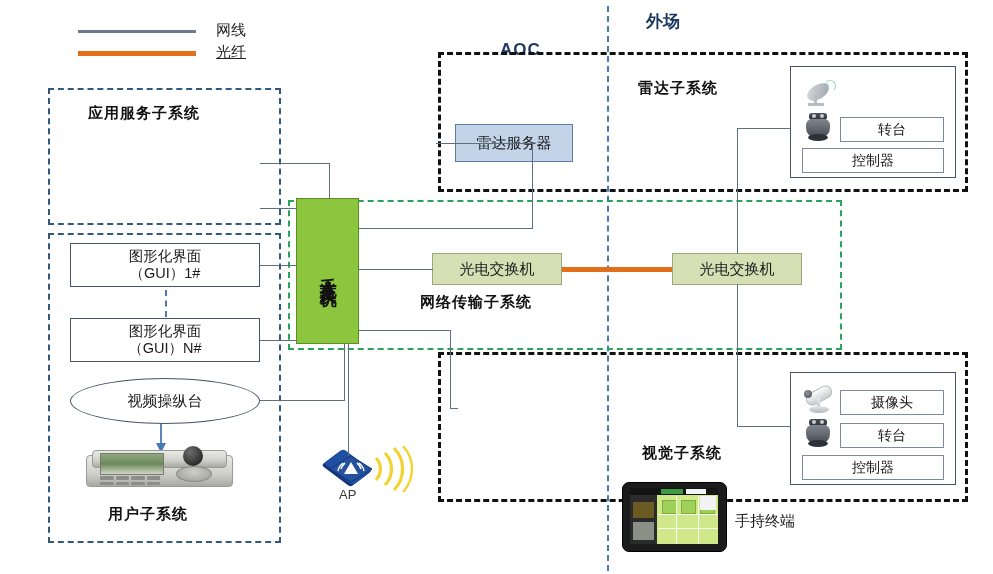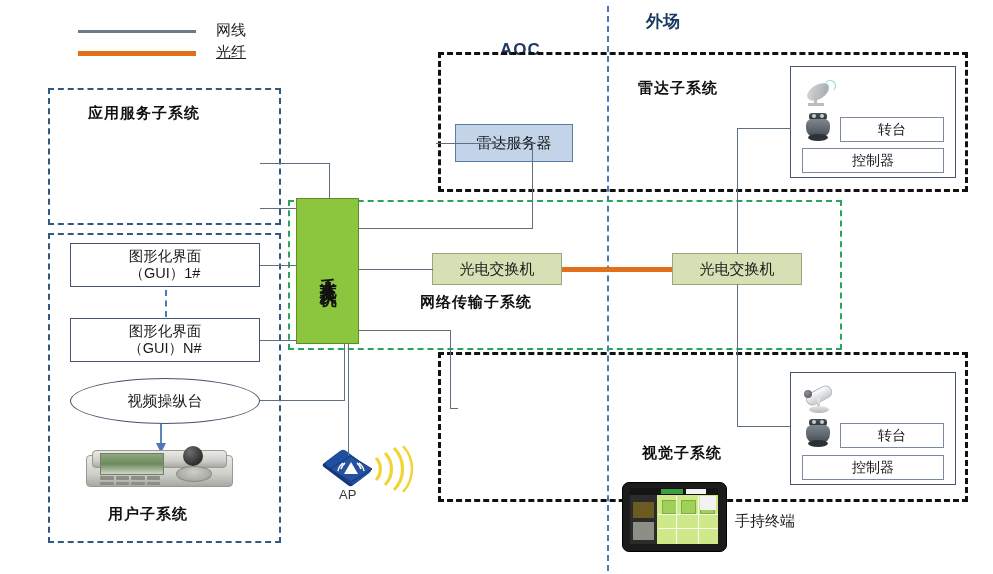--- a/index.html
+++ b/index.html
@@ -297,6 +297,7 @@
 
 
   <div class="abs" style="left:790px;top:372px;width:166px;height:113px;border:1px solid #44546a;"></div>
+  <div class="node node-sub" style="left:840px;top:390px;width:104px;height:25px;">摄像头</div>
   <div class="node node-sub" style="left:840px;top:423px;width:104px;height:25px;">转台</div>
   <div class="node node-sub" style="left:802px;top:455px;width:142px;height:25px;">控制器</div>
 

